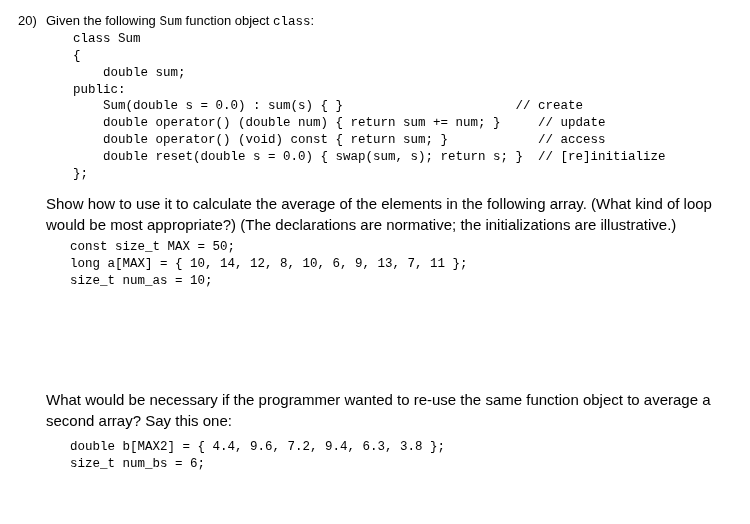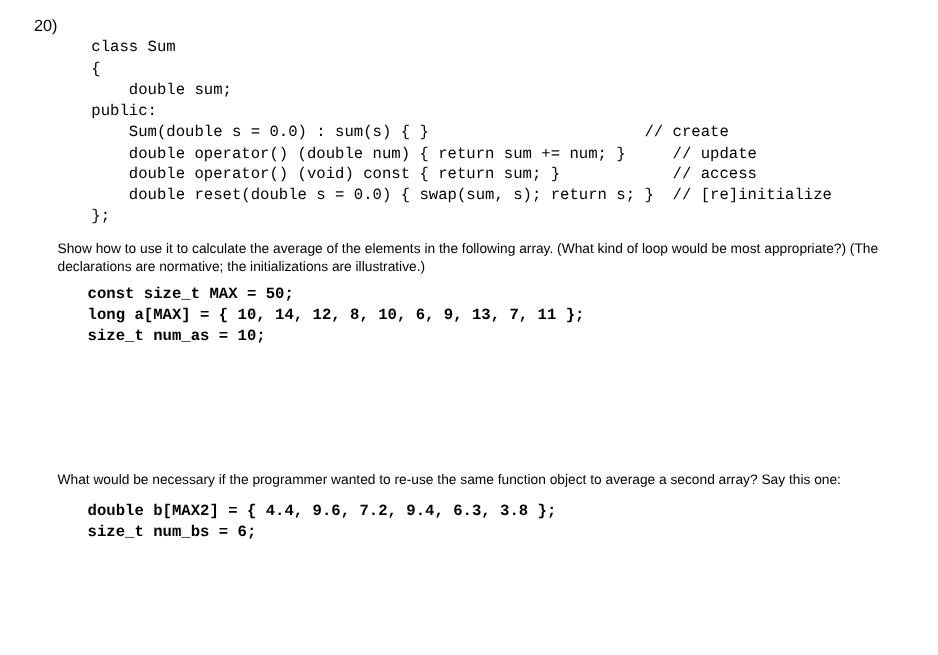--- a/index.html
+++ b/index.html
@@ -20,7 +20,6 @@
     .qnum {
       width: 28px;
       flex-shrink: 0;
-      text-align: right;
     }
     .code {
       font-family: "Courier New", Courier, monospace;

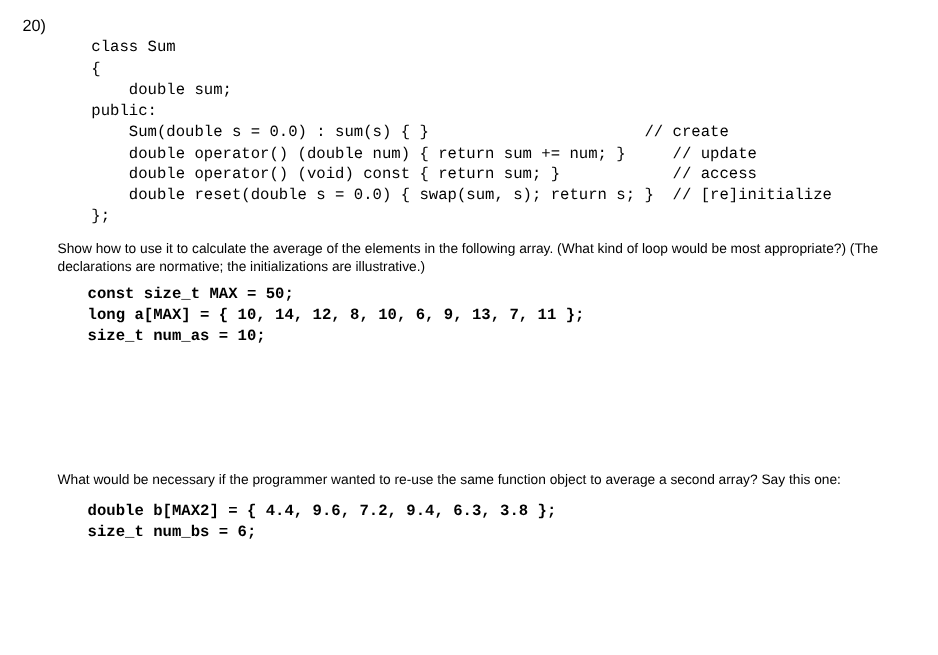--- a/index.html
+++ b/index.html
@@ -48,6 +48,9 @@
 
 <div class="question-start">
   <span class="qnum">20)</span>
+  <span>
+    <span>Given the following </span><span class="code">Sum</span><span> function object </span><span class="code">class</span><span>:</span>
+  </span>
 </div>
 
 <div class="code code-block">class Sum

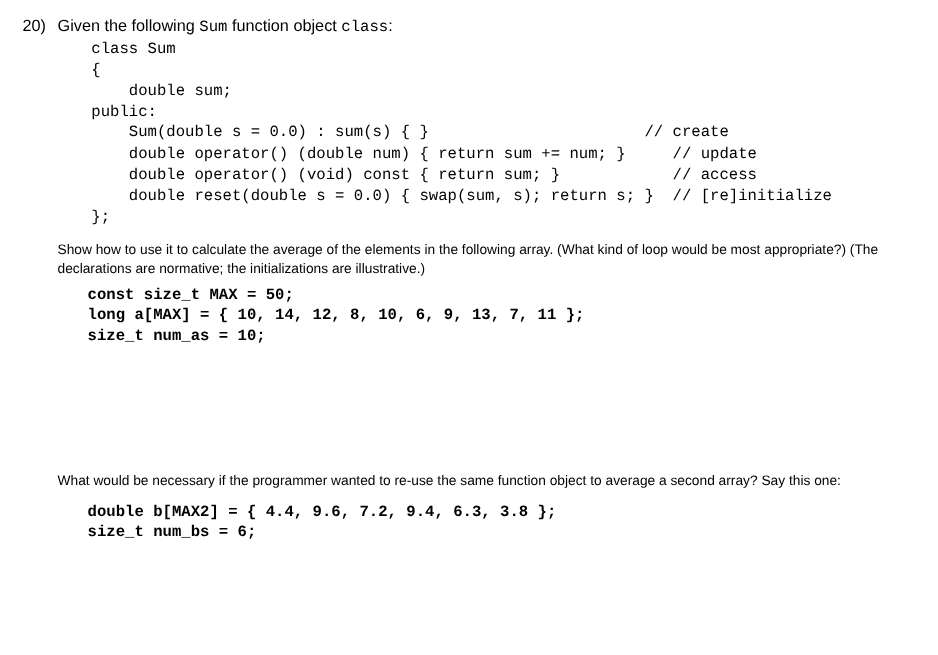--- a/index.html
+++ b/index.html
@@ -37,7 +37,7 @@
     .prose {
       margin-left: 28px;
       margin-top: 10px;
-      font-size: 11px;
+      font-size: 15px;
     }
     .gap-large {
       height: 90px;

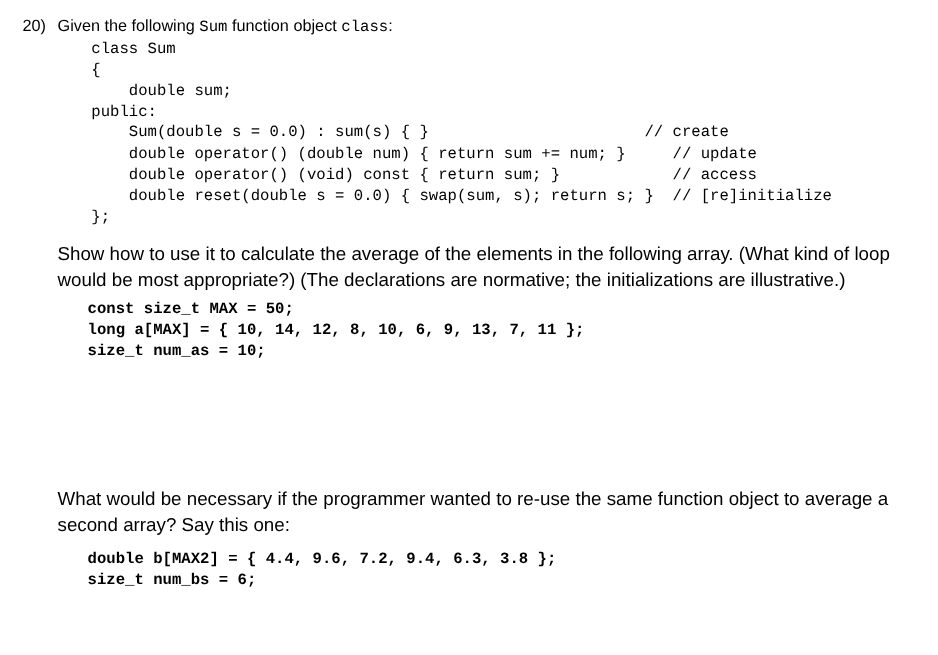--- a/index.html
+++ b/index.html
@@ -32,7 +32,6 @@
     }
     .code-block-2 {
       margin-left: 36px;
-      font-weight: bold;
     }
     .prose {
       margin-left: 28px;

